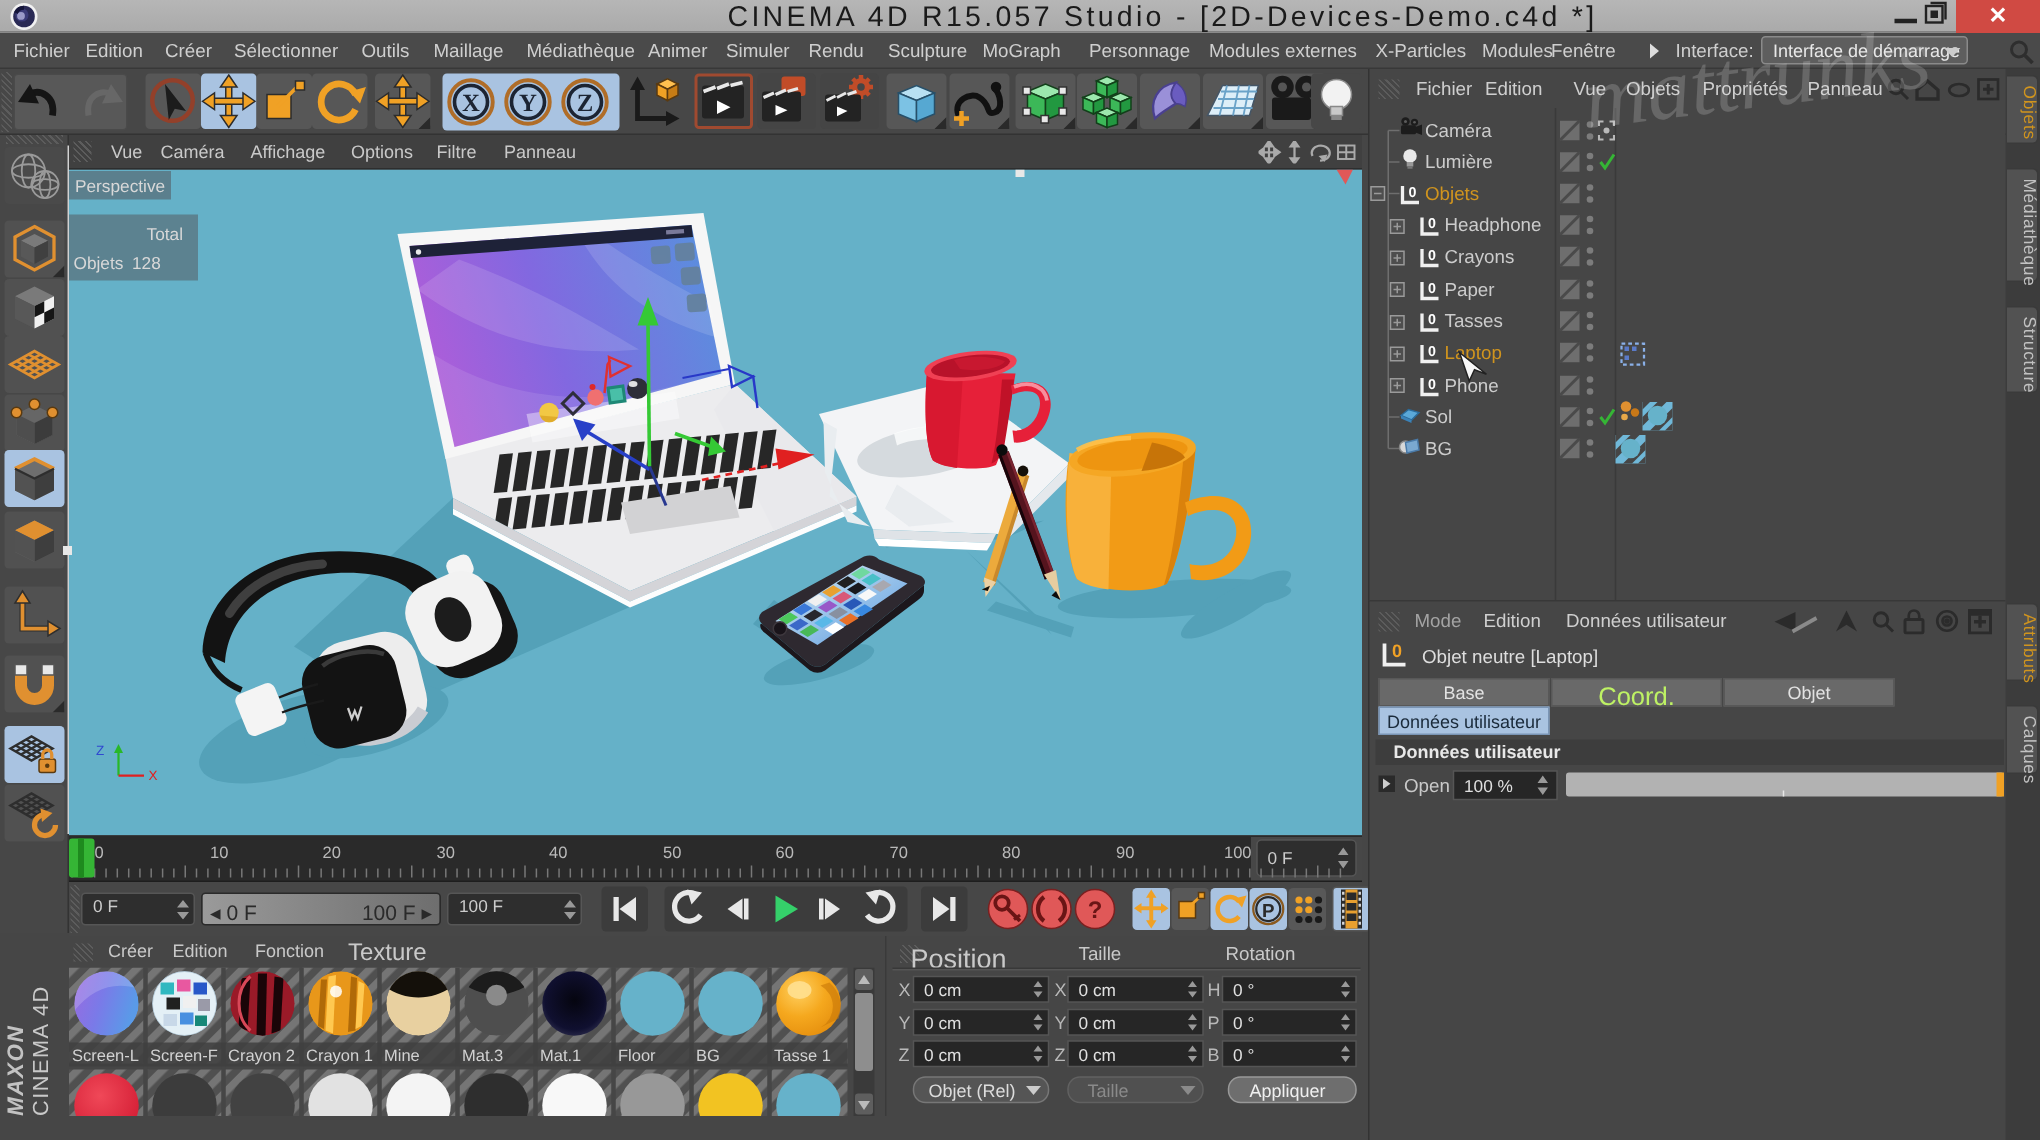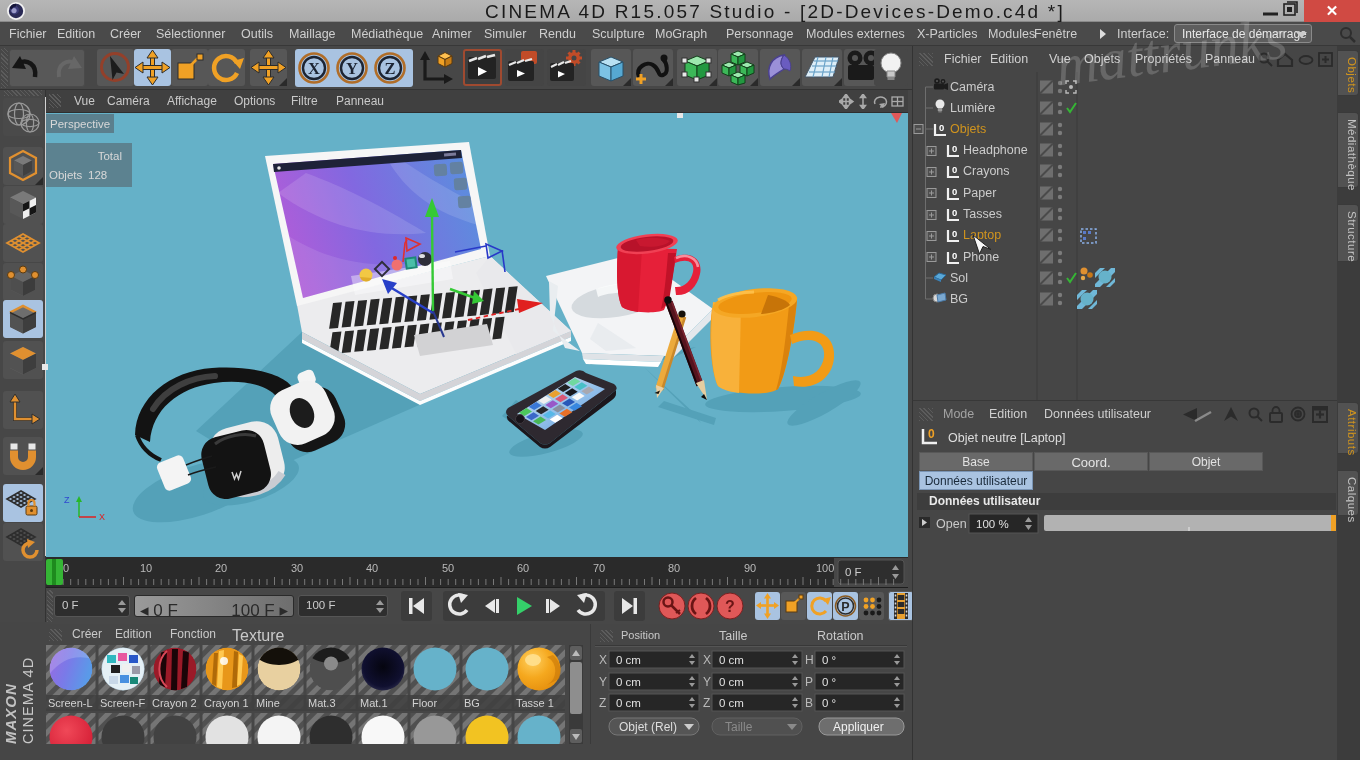--- a/index.html
+++ b/index.html
@@ -1368,7 +1368,7 @@
       </svg>
   <span class="abs" style="left:35px;top:30px;color:#dedede;font-size:12.5px">Objet neutre [Laptop]</span>
   <div class="abs" style="left:6px;top:51px;width:114px;height:19px;background:#696969;border:1px solid #585858;color:#e2e2e2;font-size:12px;text-align:center;padding-top:2px">Base</div>
-  <div class="abs" style="left:121px;top:51px;width:114px;height:19px;background:#696969;border:1px solid #585858;color:#e5e5e5;font-size:13px;text-align:center;padding-top:2px">Coord.</div>
+  <div class="abs" style="left:121px;top:51px;width:114px;height:19px;background:#696969;border:1px solid #585858;color:#bef264;font-size:17px;text-align:center;padding-top:2px">Coord.</div>
   <div class="abs" style="left:236px;top:51px;width:114px;height:19px;background:#696969;border:1px solid #585858;color:#e2e2e2;font-size:12px;text-align:center;padding-top:2px">Objet</div>
   <div class="abs" style="left:6px;top:70px;width:114px;height:19px;background:#a9c3e1;border:1px solid #7a95b5;color:#1a2a3a;font-size:12px;text-align:center;padding-top:2px">Données utilisateur</div>
   <div class="abs" style="left:4px;top:92px;width:419px;height:17px;background:#3d3d3d;color:#e8e8e8;font-size:12px;font-weight:bold;padding:1px 0 0 12px">Données utilisateur</div>

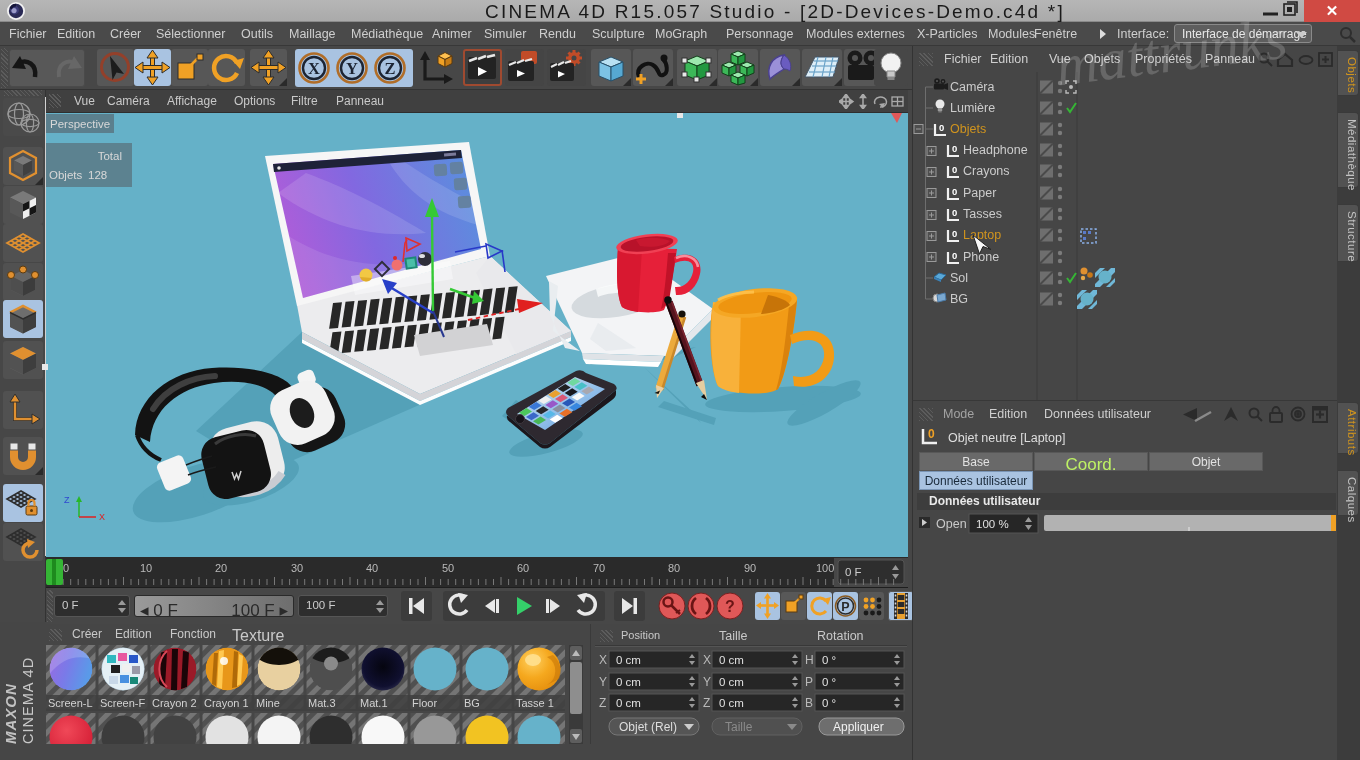--- a/index.html
+++ b/index.html
@@ -806,7 +806,7 @@
   <div class="abs" style="left:8px;top:7px;width:76px;height:22px;background:#2e2e2e;border:1px solid #565656;border-radius:3px;color:#ccc;font-size:11.5px;padding:3px 0 0 7px">0 F<svg class="abs" style="right:3px;top:4px" width="8" height="13">
           <path d="M0 5 l4,-5 4,5 Z M0 8 l4,5 4,-5 Z" fill="#999"></path>
         </svg></div>
-  <div class="abs" style="left:88px;top:7px;width:160px;height:22px;background:linear-gradient(90deg,#9a9a9a,#6e6e6e);border:1px solid #2a2a2a;border-radius:3px;color:#2a2a2a;font-size:17px;">
+  <div class="abs" style="left:88px;top:7px;width:160px;height:22px;background:linear-gradient(90deg,#9a9a9a,#6e6e6e);border:1px solid #2a2a2a;border-radius:3px;color:#2a2a2a;font-size:14px;">
     <span class="abs" style="left:5px;top:4px">◂ 0 F</span>
         <span class="abs" style="right:5px;top:4px">100 F ▸</span>
   </div>

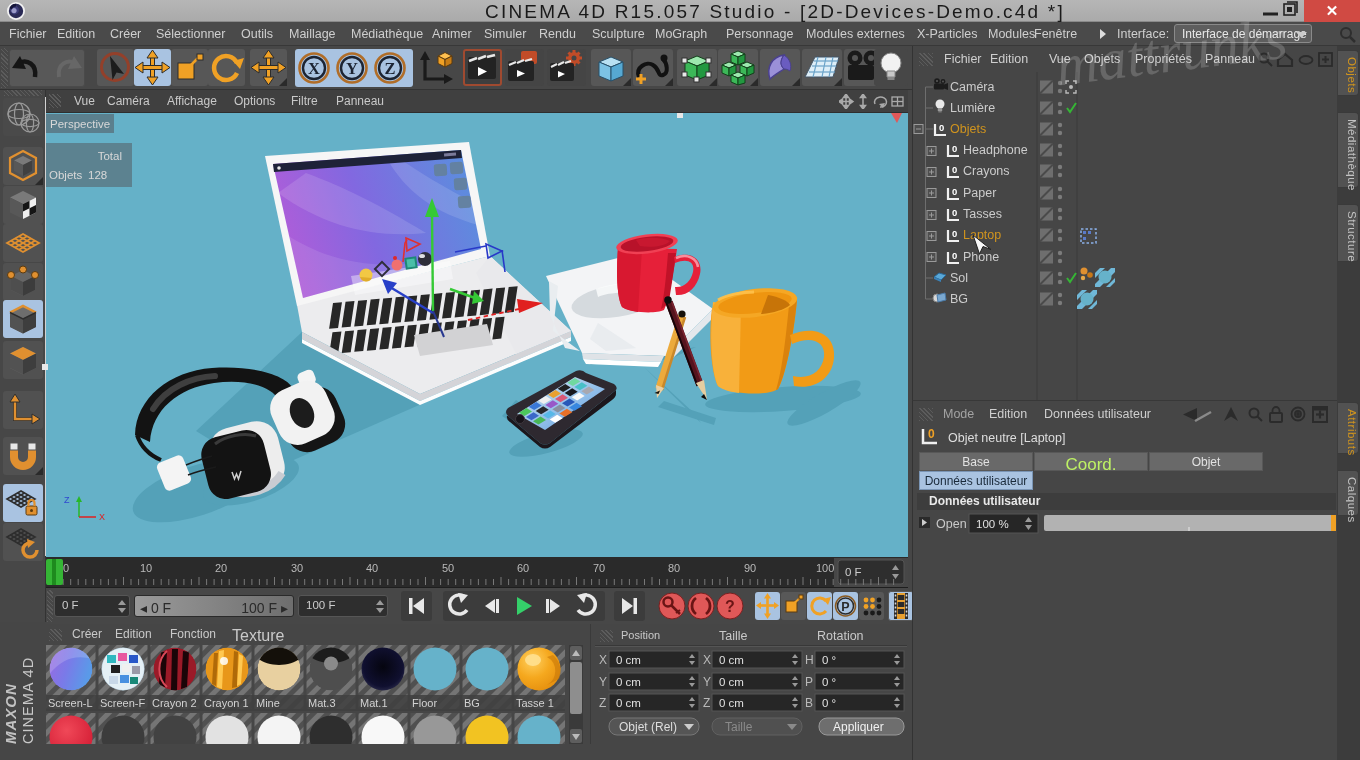--- a/index.html
+++ b/index.html
@@ -1100,7 +1100,7 @@
 </div>
 <div class="abs" id="coords">
   <div class="abs grip" style="left:9px;top:6px;width:13px;height:12px"></div>
-  <span class="mi" style="left:30px;top:5px;font-size:11px">Position</span>
+  <span class="mi" style="left:16px;top:5px;font-size:18px">Position</span>
   <span class="mi" style="left:128px;top:5px;font-size:12.5px">Taille</span>
   <span class="mi" style="left:226px;top:5px;font-size:12.5px">Rotation</span>
   <div class="abs" style="left:4px;top:21px;width:312px;height:1px;background:#383838"></div>

